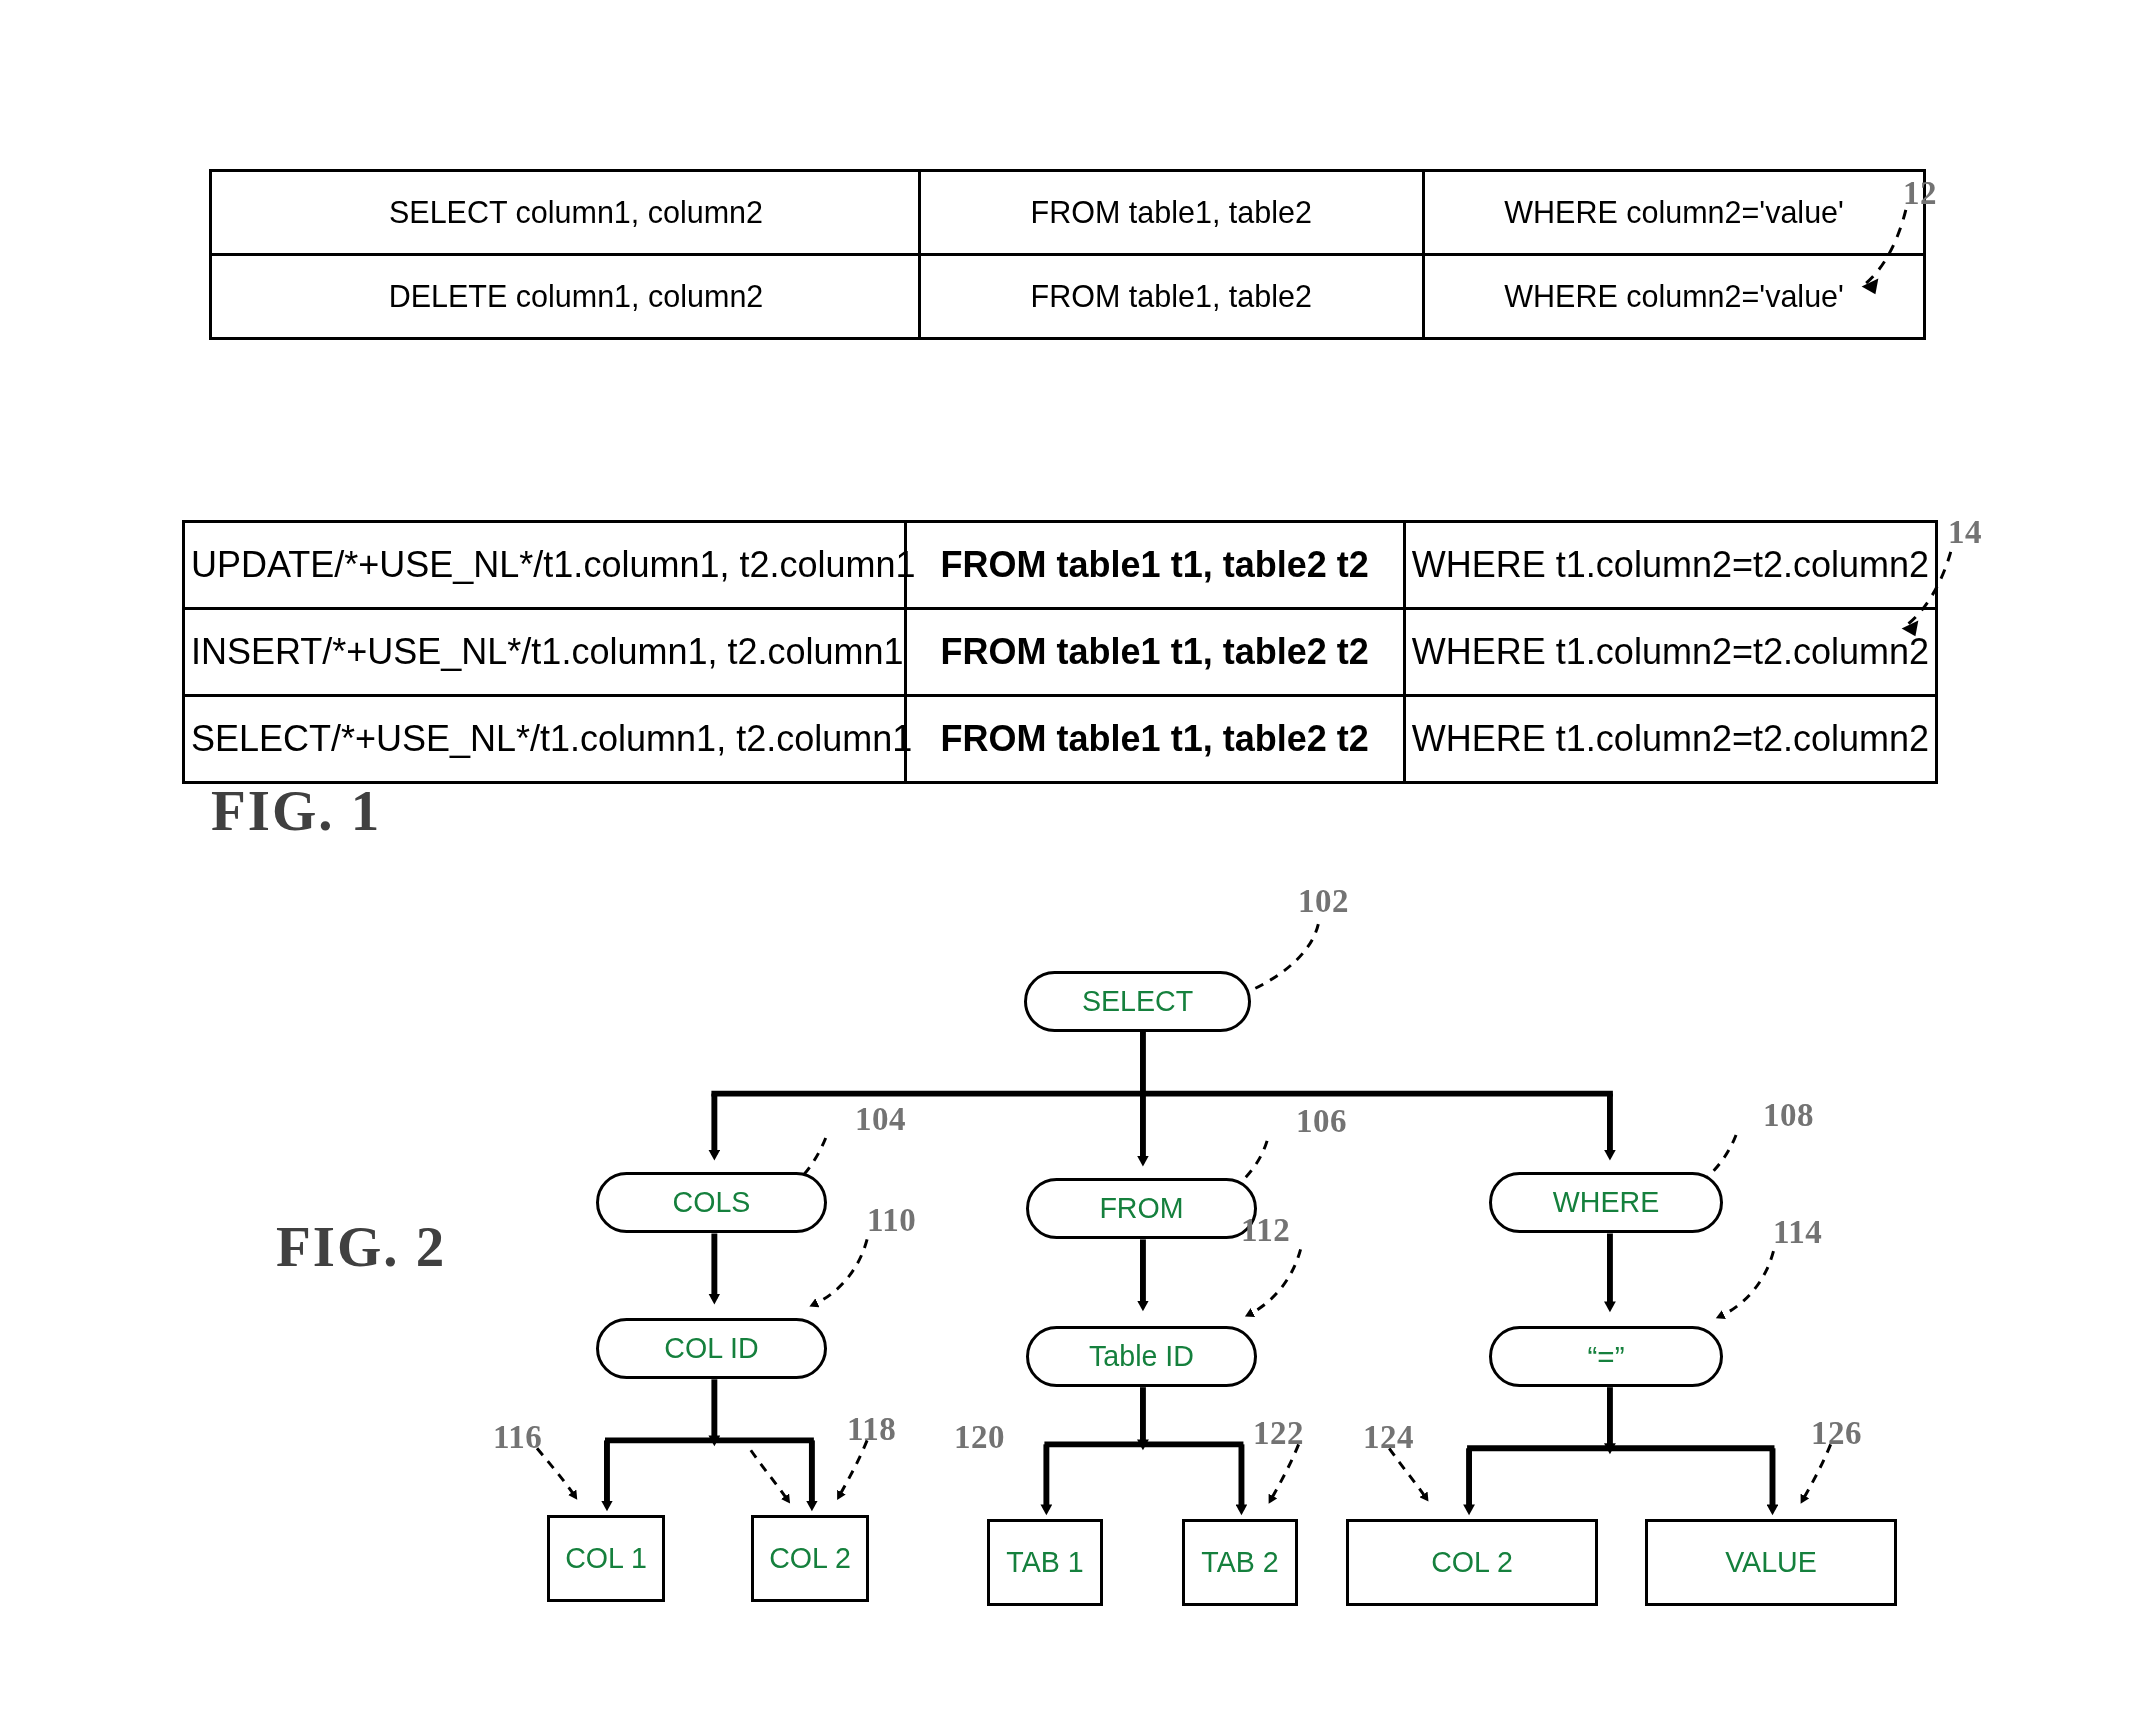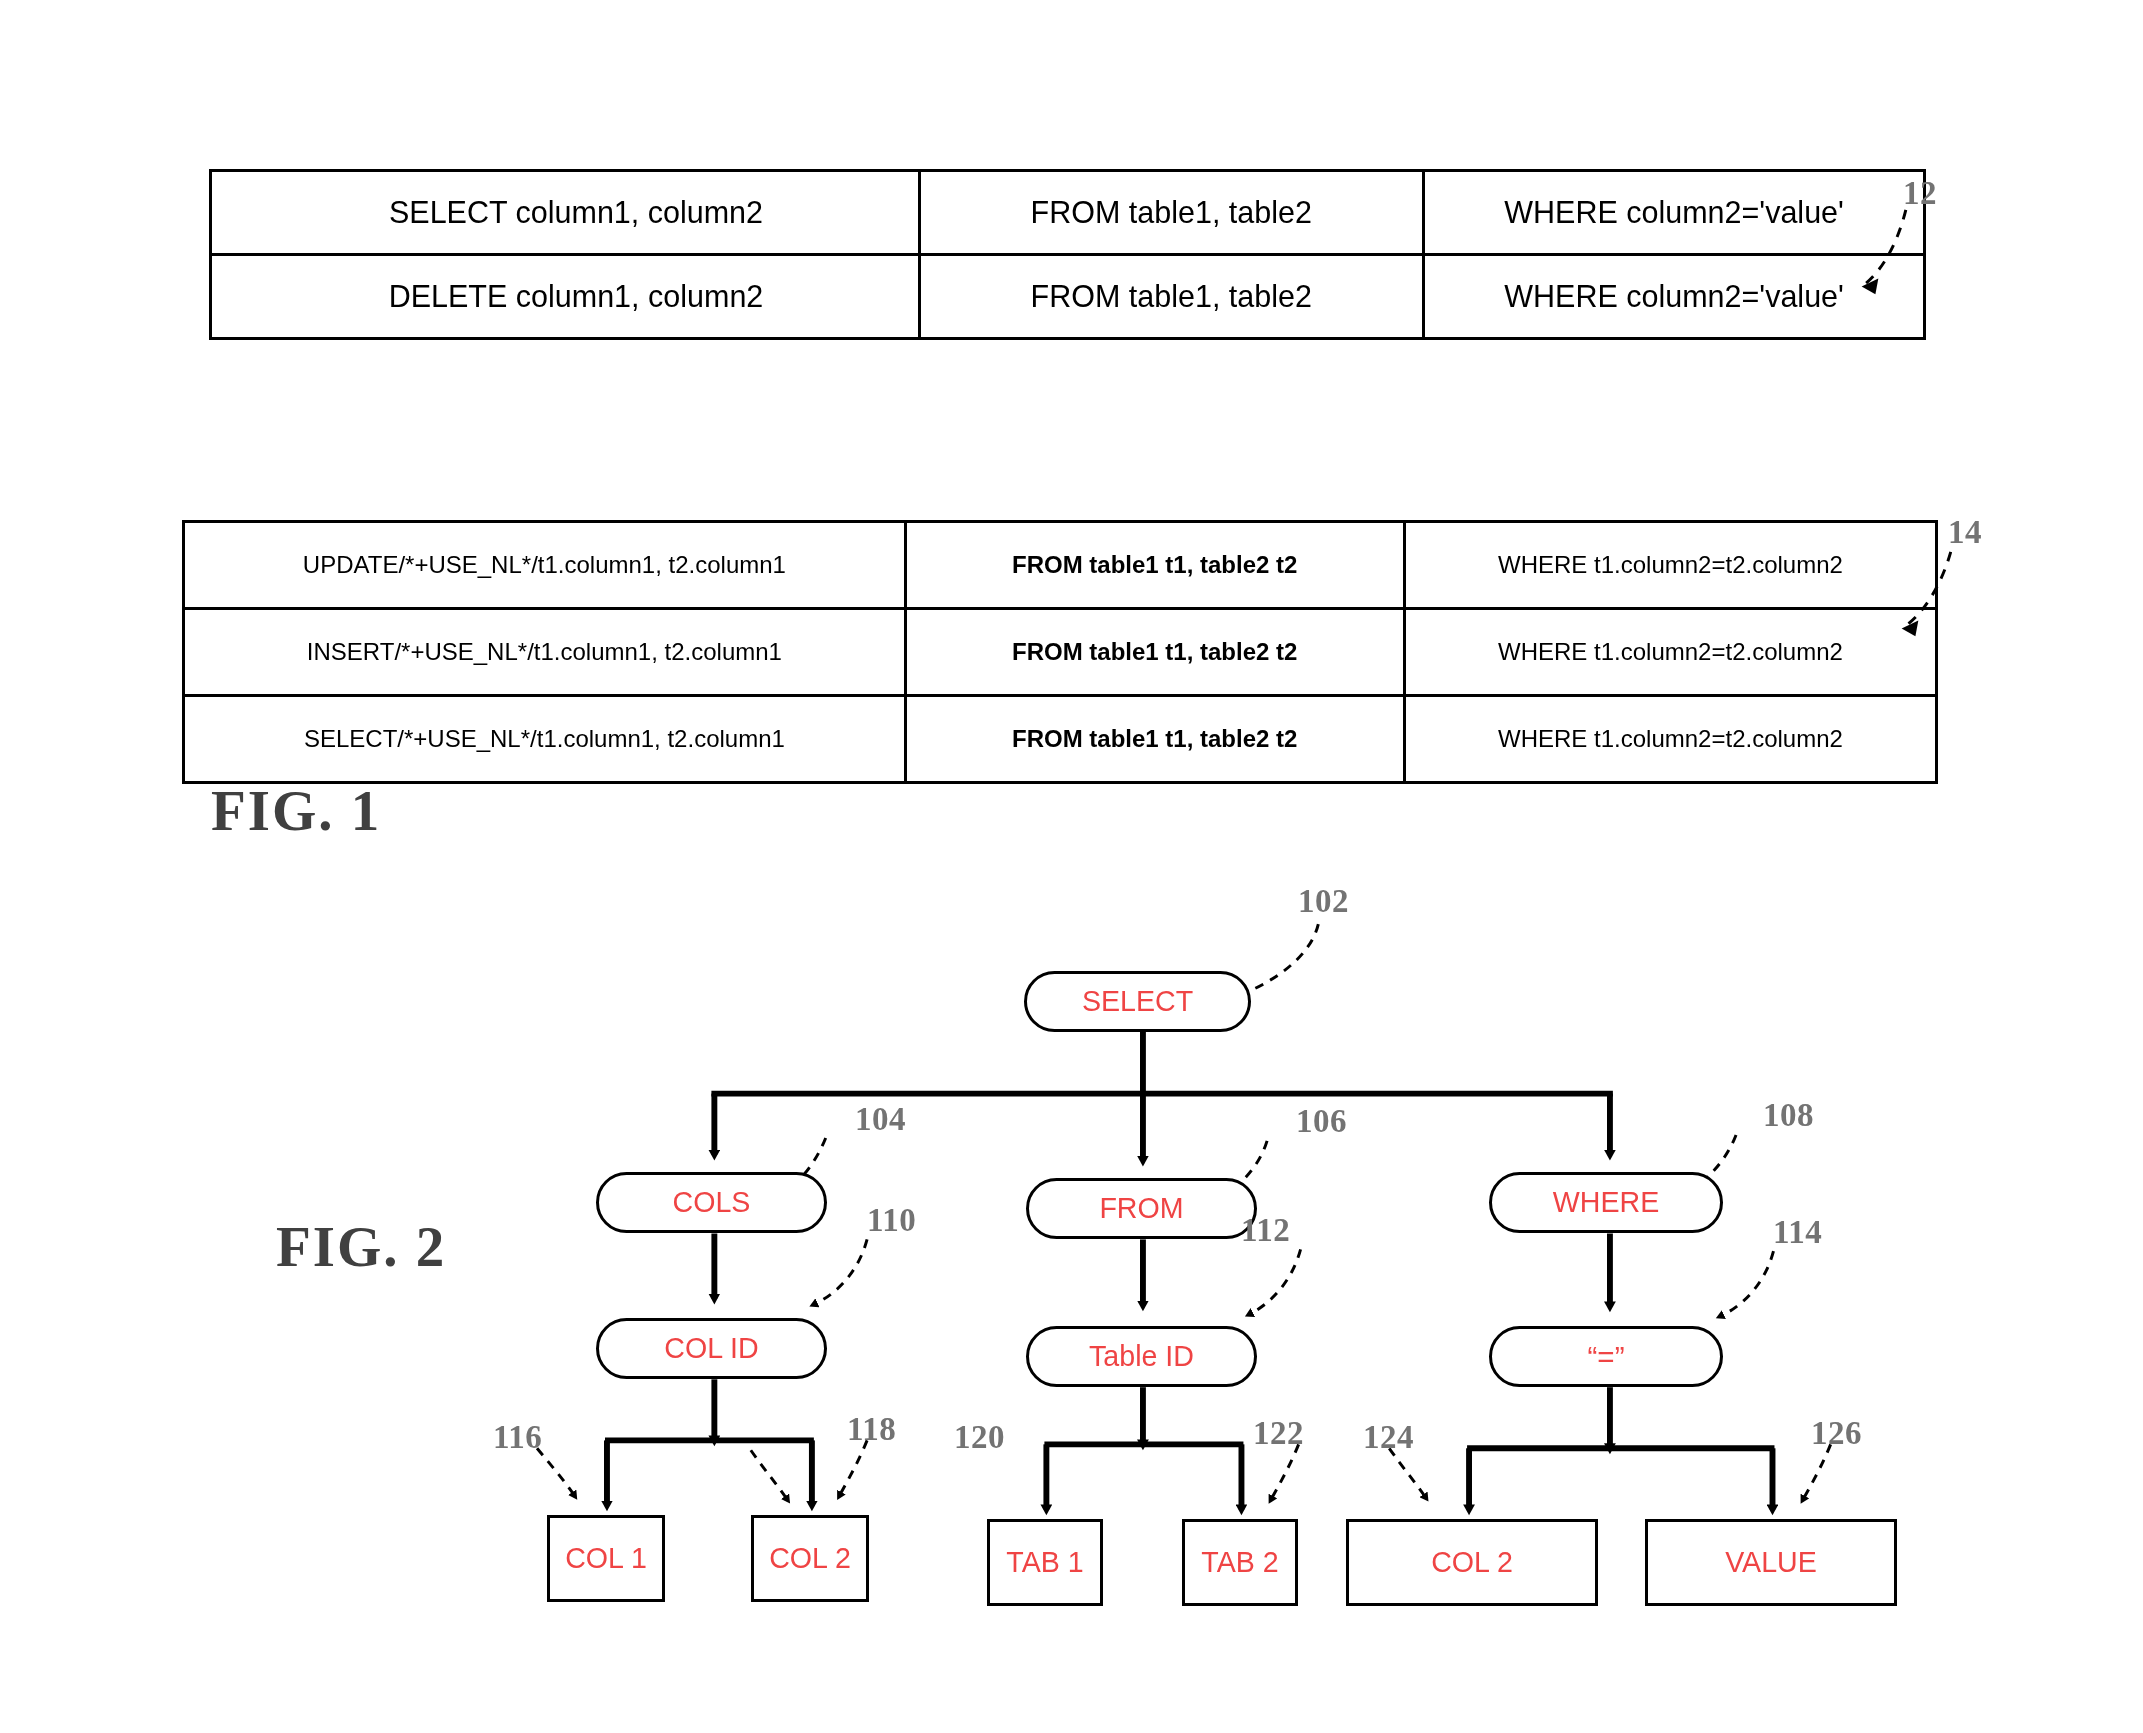--- a/index.html
+++ b/index.html
@@ -51,7 +51,7 @@
   }
   #table-14 td {
     height: 84px;
-    font-size: 24px;
+    font-size: 36px;
     padding: 0 5.9px;
   }
   #table-14 td.c1 { width: 707px; }

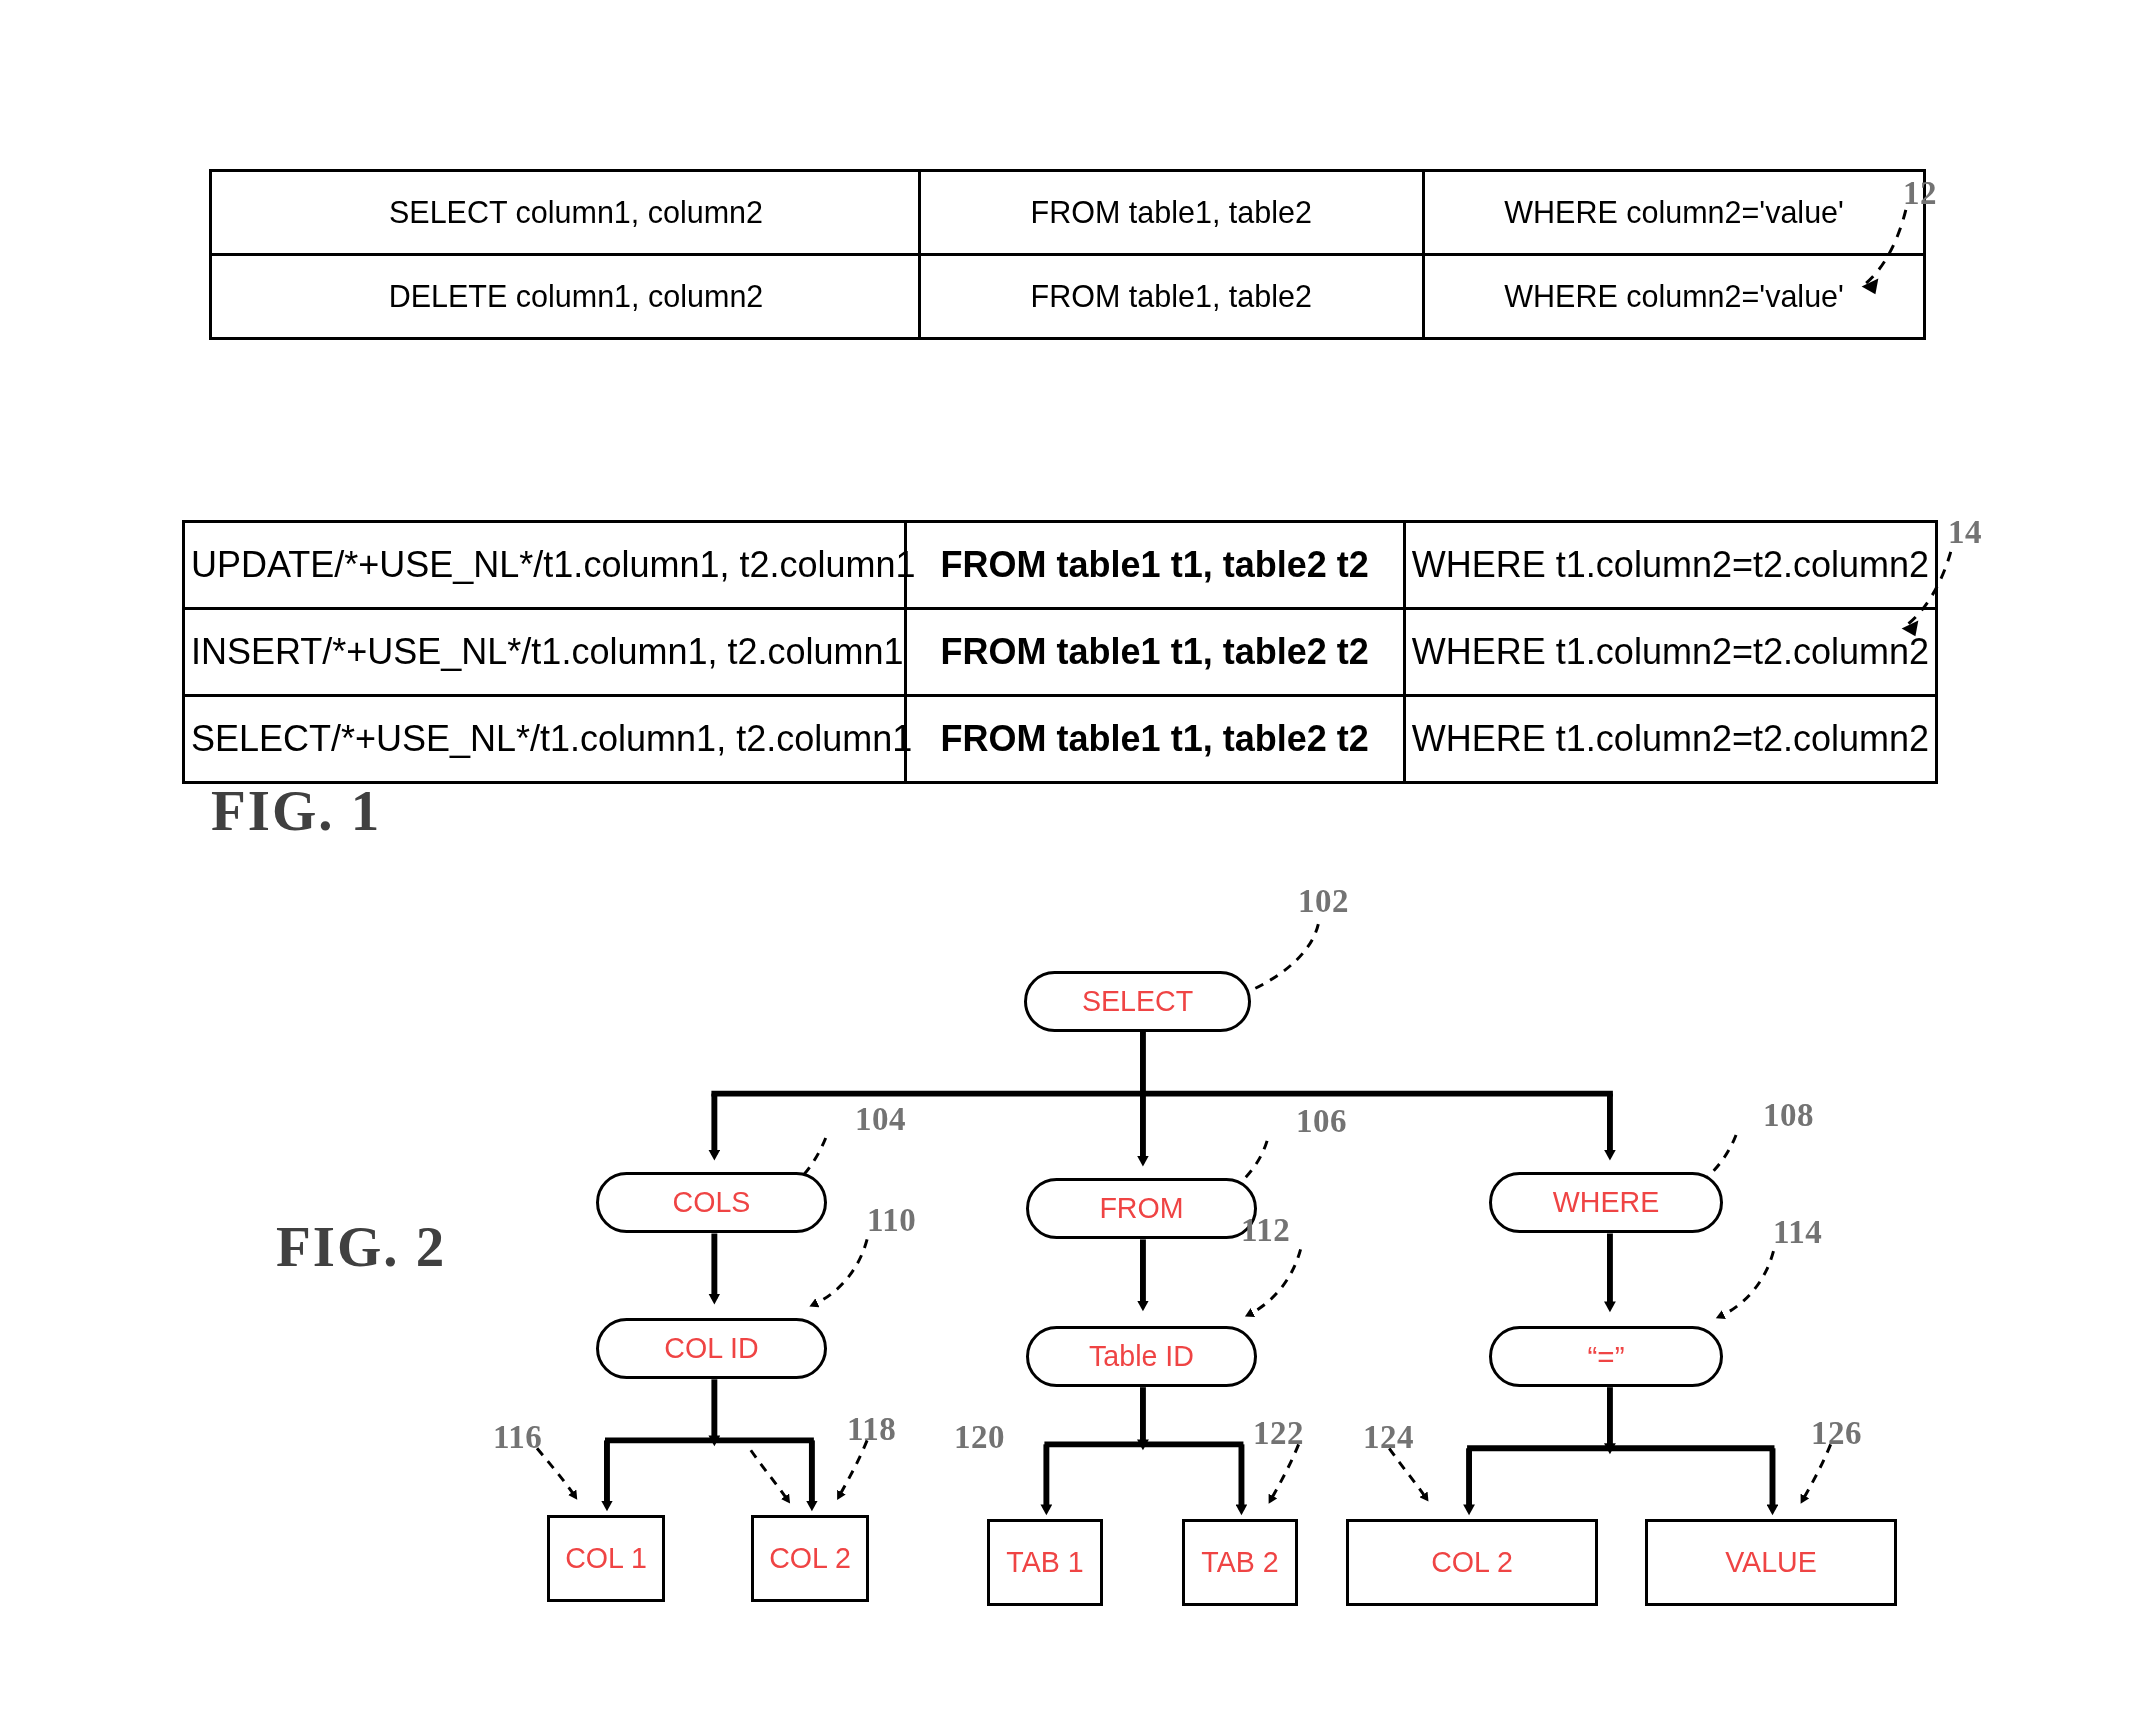--- a/index.html
+++ b/index.html
@@ -100,7 +100,7 @@
     align-items: center;
     justify-content: center;
     font-size: 28.6px;
-    color: #ef4444;
+    color: #15803d;
     white-space: nowrap;
   }
   .node.rounded { border-radius: 45px; }

